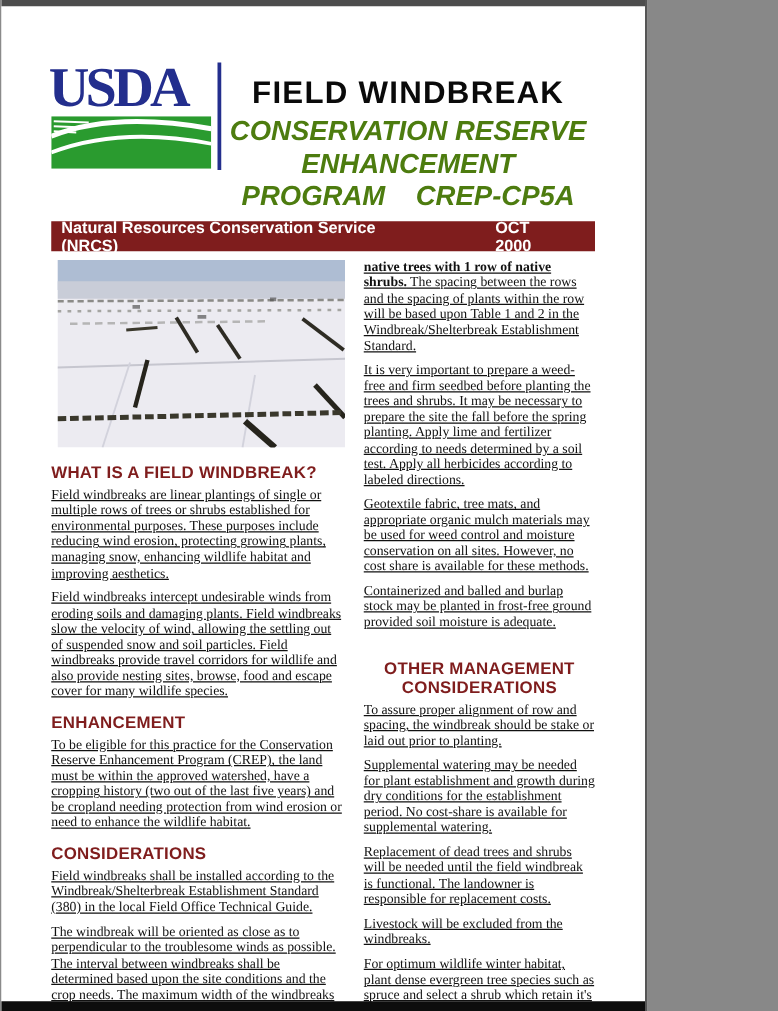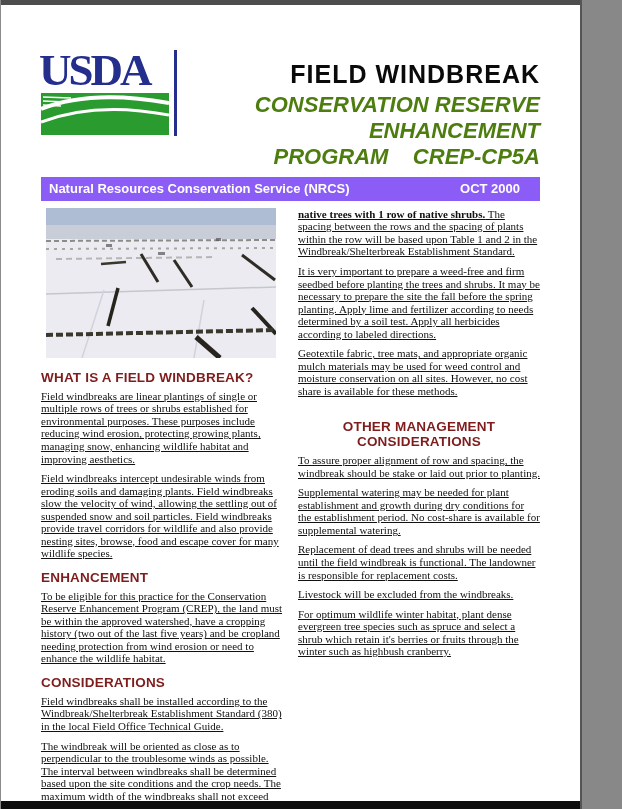--- a/index.html
+++ b/index.html
@@ -5,7 +5,7 @@
   html,body{margin:0;padding:0;background:#888;}
   .page{
     position:relative;
-    width:582px;height:809px;
+    width:518px;height:809px;
     background:#ffffff;
     box-sizing:border-box;
     border-left:1px solid #8a8a8a;

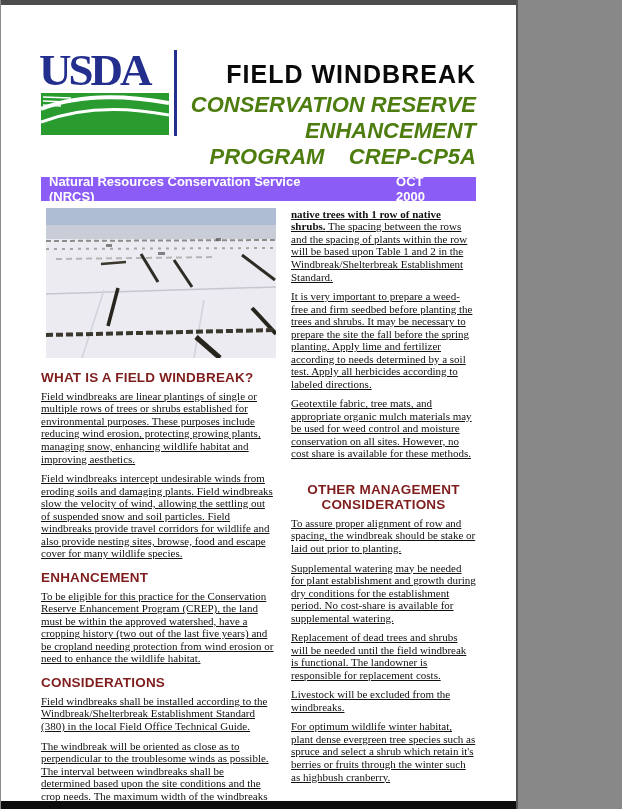--- a/index.html
+++ b/index.html
@@ -29,7 +29,7 @@
   }
   .logo-hills{display:block;margin-top:2px;}
   .logo-rule{width:3px;height:86px;background:#232e8d;margin-left:5px;}
-  .titles{flex:1;text-align:right;padding-top:10px;font-family:"Liberation Sans", sans-serif;}
+  .titles{flex:1;text-align:center;padding-top:10px;font-family:"Liberation Sans", sans-serif;}
   .doc-title{font-size:25px;font-weight:bold;letter-spacing:1px;margin:0 0 3px 0;color:#0a0a0a;}
   .doc-subtitle{font-size:22px;font-weight:bold;font-style:italic;line-height:1.18;color:#4d7c0f;}
 

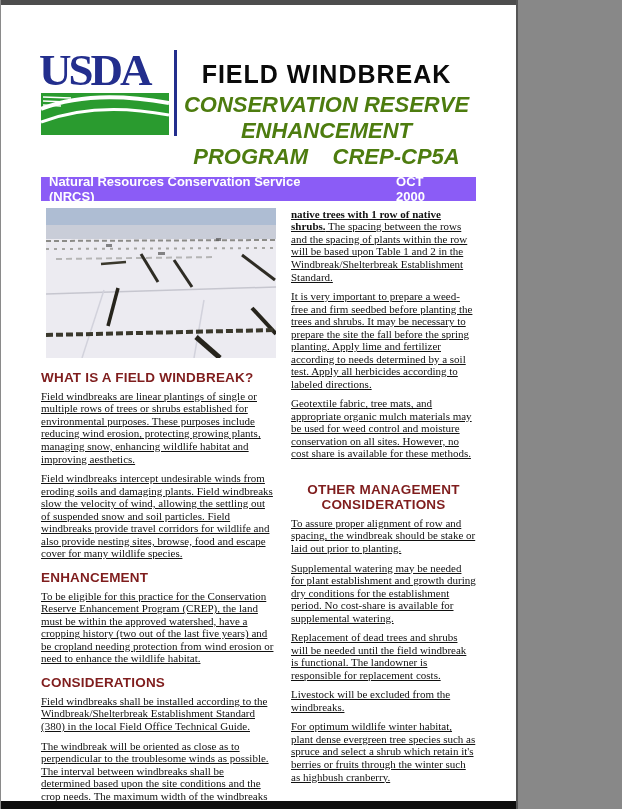--- a/index.html
+++ b/index.html
@@ -35,7 +35,7 @@
 
   
   .agency-bar{
-    margin:7px 40px 0 40px;height:24px;background:#8b5cf6;color:#fff;
+    margin:7px 40px 0 40px;height:24px;background:#7f1d1d;color:#fff;
     display:flex;justify-content:space-between;align-items:center;
     font-family:"Liberation Sans", sans-serif;font-weight:bold;font-size:13px;
     padding:0 20px 0 8px;box-sizing:border-box;gap:47px;

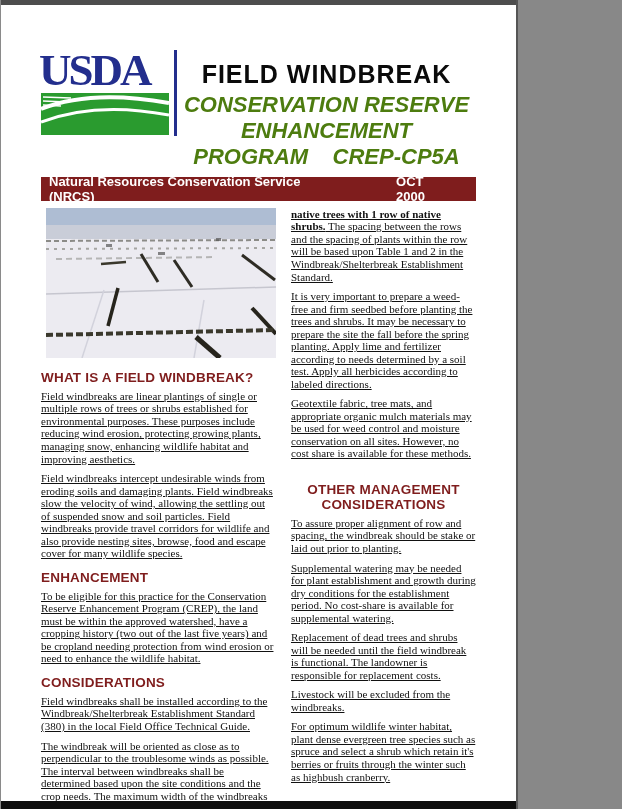--- a/index.html
+++ b/index.html
@@ -131,6 +131,7 @@
       <p><b>native trees with 1 row of native shrubs.</b><span> The spacing between the rows and the spacing of plants within the row will be based upon Table 1 and 2 in the Windbreak/Shelterbreak Establishment Standard.</span></p>
       <p>It is very important to prepare a weed-free and firm seedbed before planting the trees and shrubs. It may be necessary to prepare the site the fall before the spring planting.  Apply lime and fertilizer according to needs determined by a soil test. Apply all herbicides according to labeled directions.</p>
       <p>Geotextile fabric, tree mats, and appropriate organic mulch materials may be used for weed control and moisture conservation on all sites. However, no cost share is available for these methods.</p>
+      <p>Containerized and balled and burlap stock may be planted in frost-free ground provided soil moisture is adequate.</p>
 
       <h3 class="spaced">OTHER MANAGEMENT CONSIDERATIONS</h3>
       <p>To assure proper alignment of row and spacing, the windbreak should be stake or laid out prior to planting.</p>

